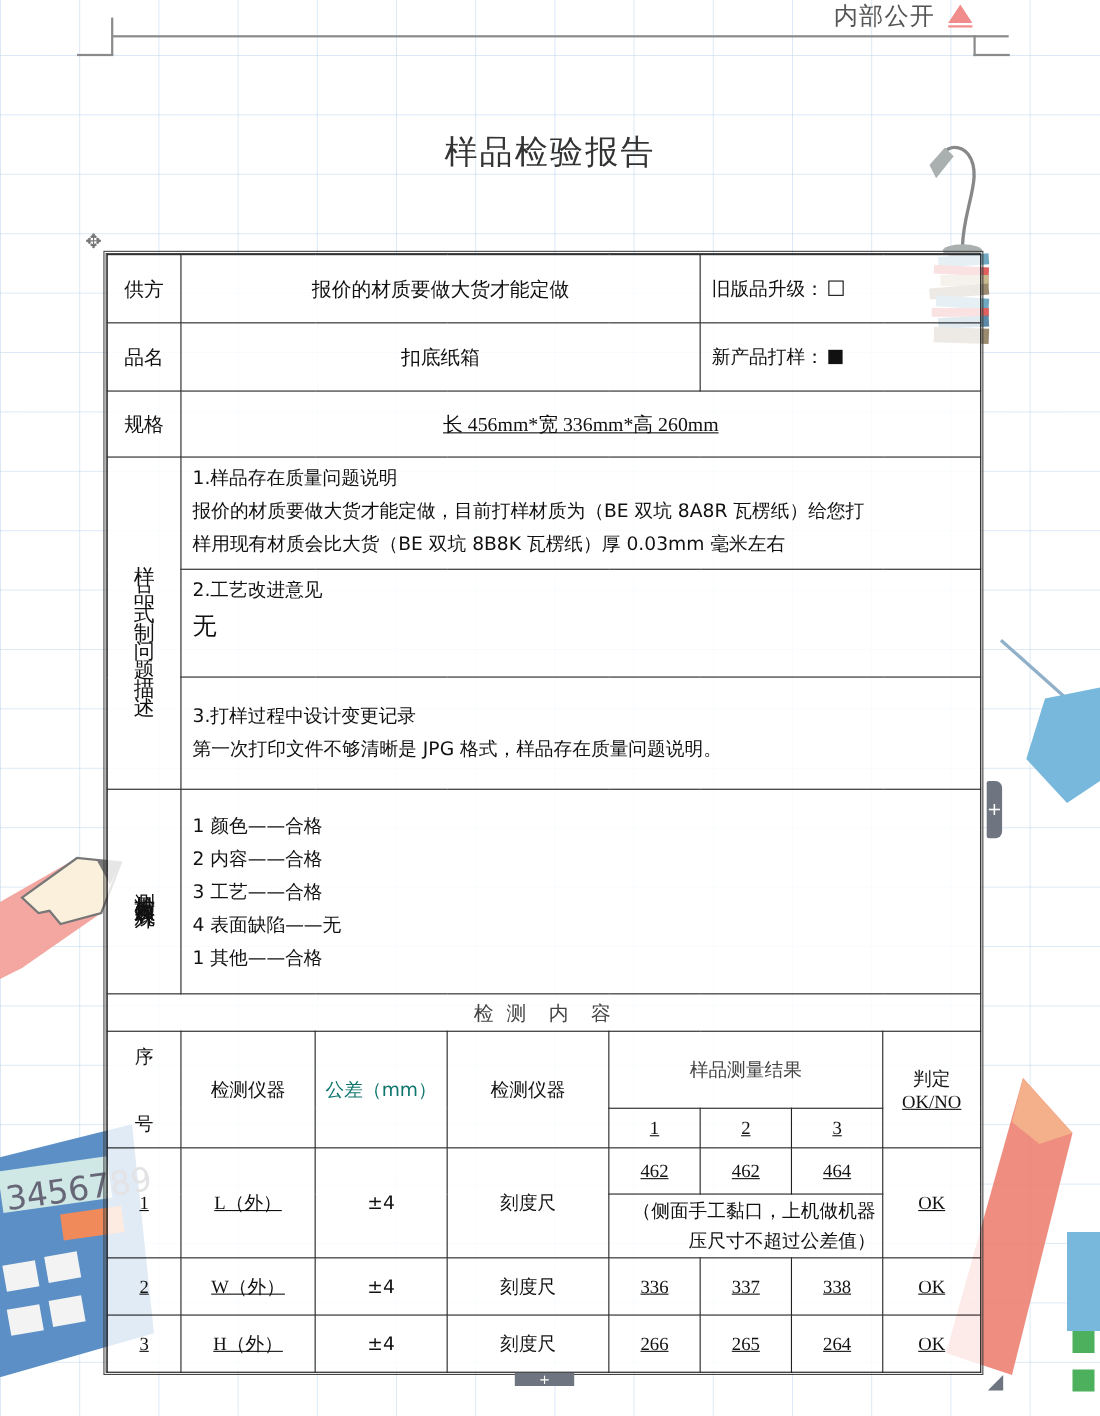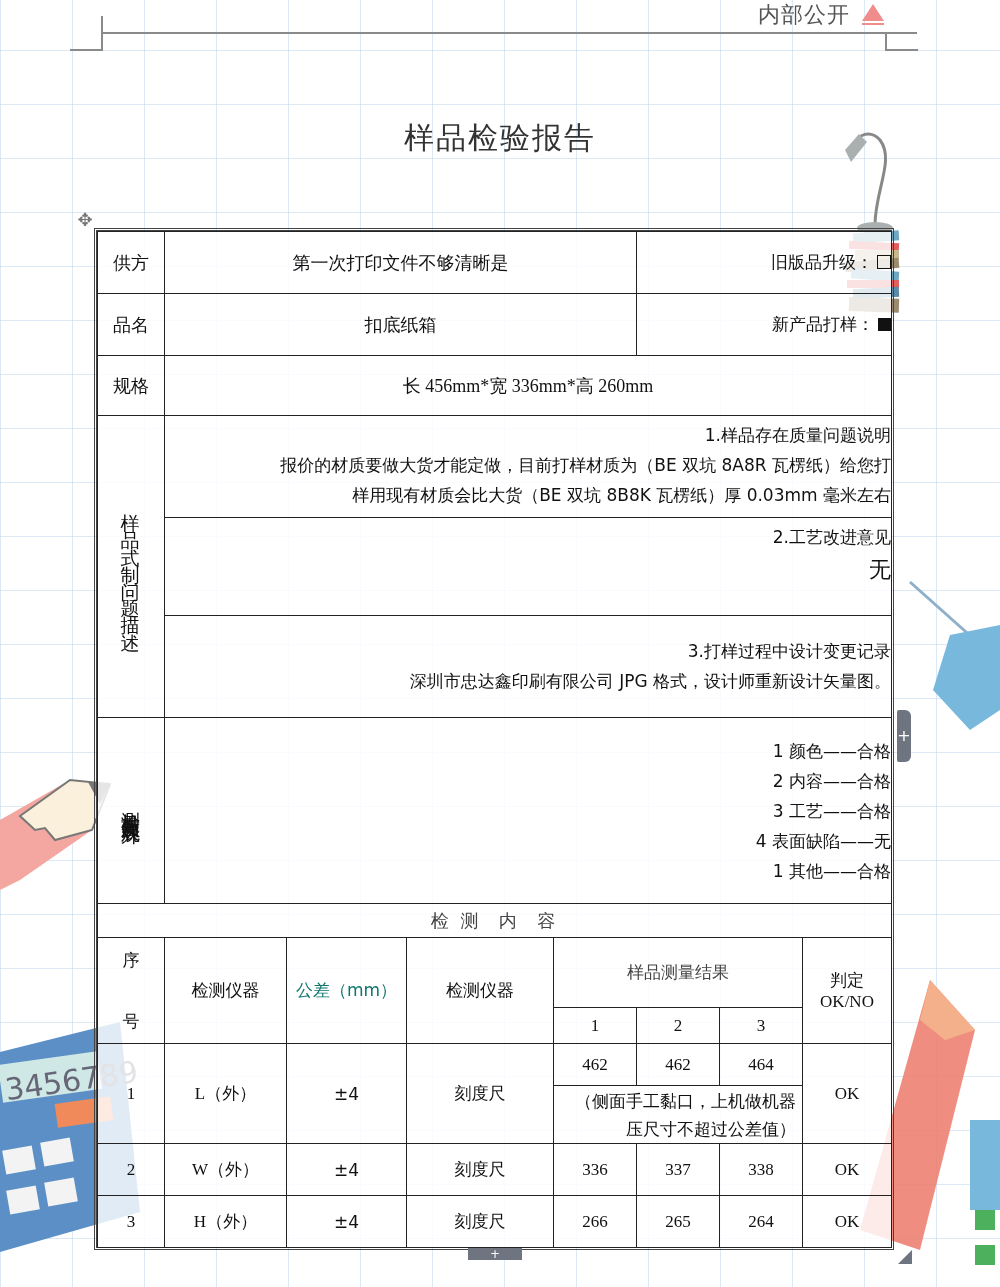--- a/index.html
+++ b/index.html
@@ -127,7 +127,7 @@
   <tbody>
         <tr style="height:62px">
     <td class="lab">供方</td>
-    <td class="c" colspan="4" style="font-size:18px">第一次打印文件不够清晰是</td>
+    <td class="c" colspan="4" style="font-size:18px">报价的材质要做大货才能定做</td>
     <td colspan="3" class="pad">
       <span>旧版品升级：</span><span class="checkbox-empty"></span>
     </td>

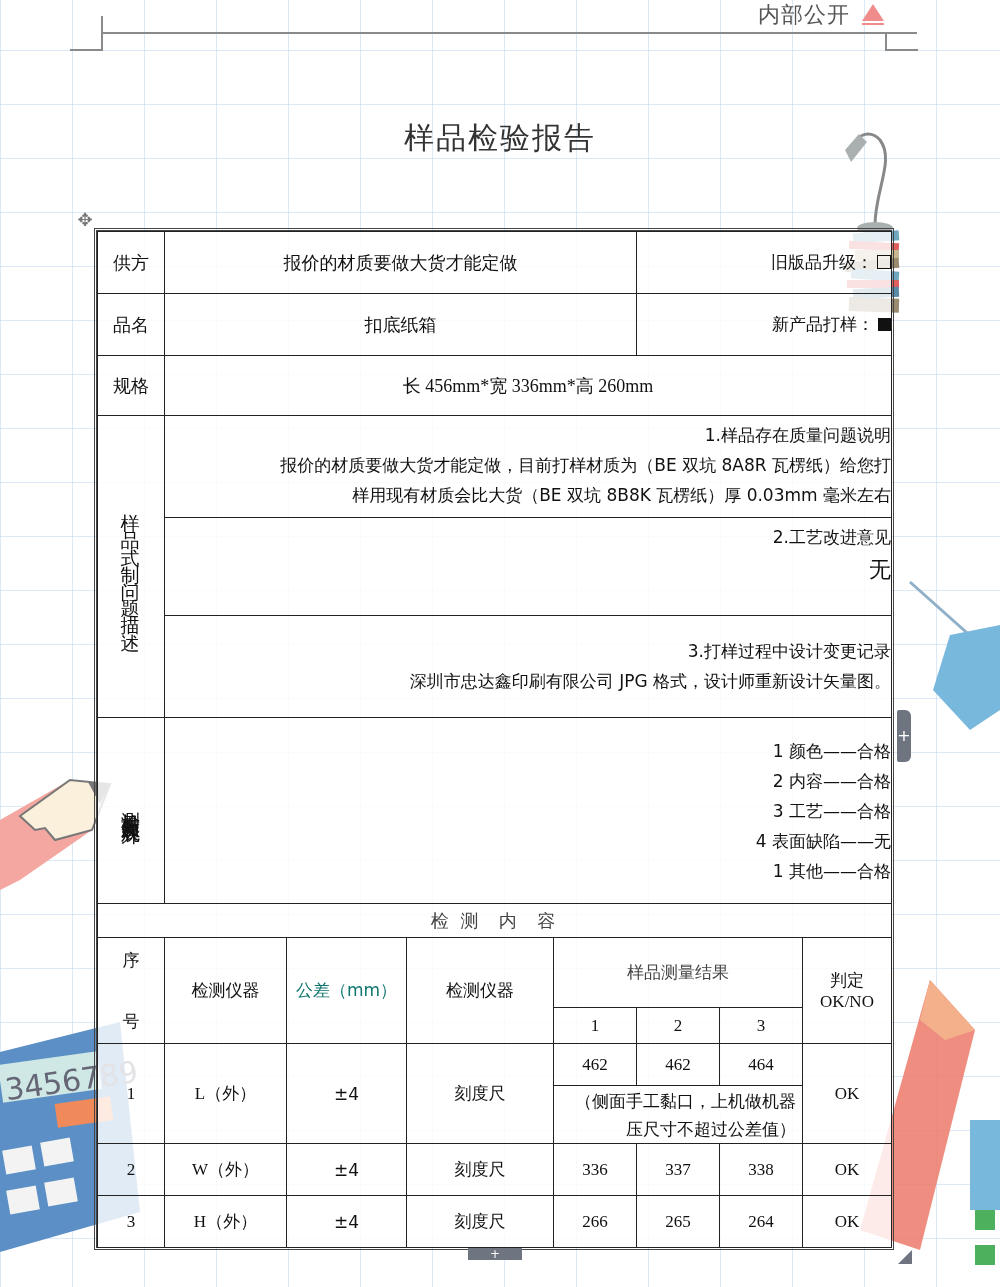--- a/index.html
+++ b/index.html
@@ -41,7 +41,7 @@
   table.report td { border: 1.5px solid #222; padding: 0; vertical-align: middle; background: rgba(255,255,255,0.82); }
   .c { text-align: center; }
   .lab { text-align: center; font-size: 18px; }
-  .pad { padding-left: 10px !important; text-align: right; }
+  .pad { padding-left: 10px !important; }
   .vert { writing-mode: vertical-rl; text-orientation: upright; letter-spacing: 14px; font-size: 19px; margin: 0 auto; }
   .vert-tight { writing-mode: vertical-rl; text-orientation: upright; letter-spacing: -2px; font-size: 19px; line-height: 1; margin: 0 auto; }
   .serif { font-family: "Liberation Serif", "DejaVu Serif", serif; }

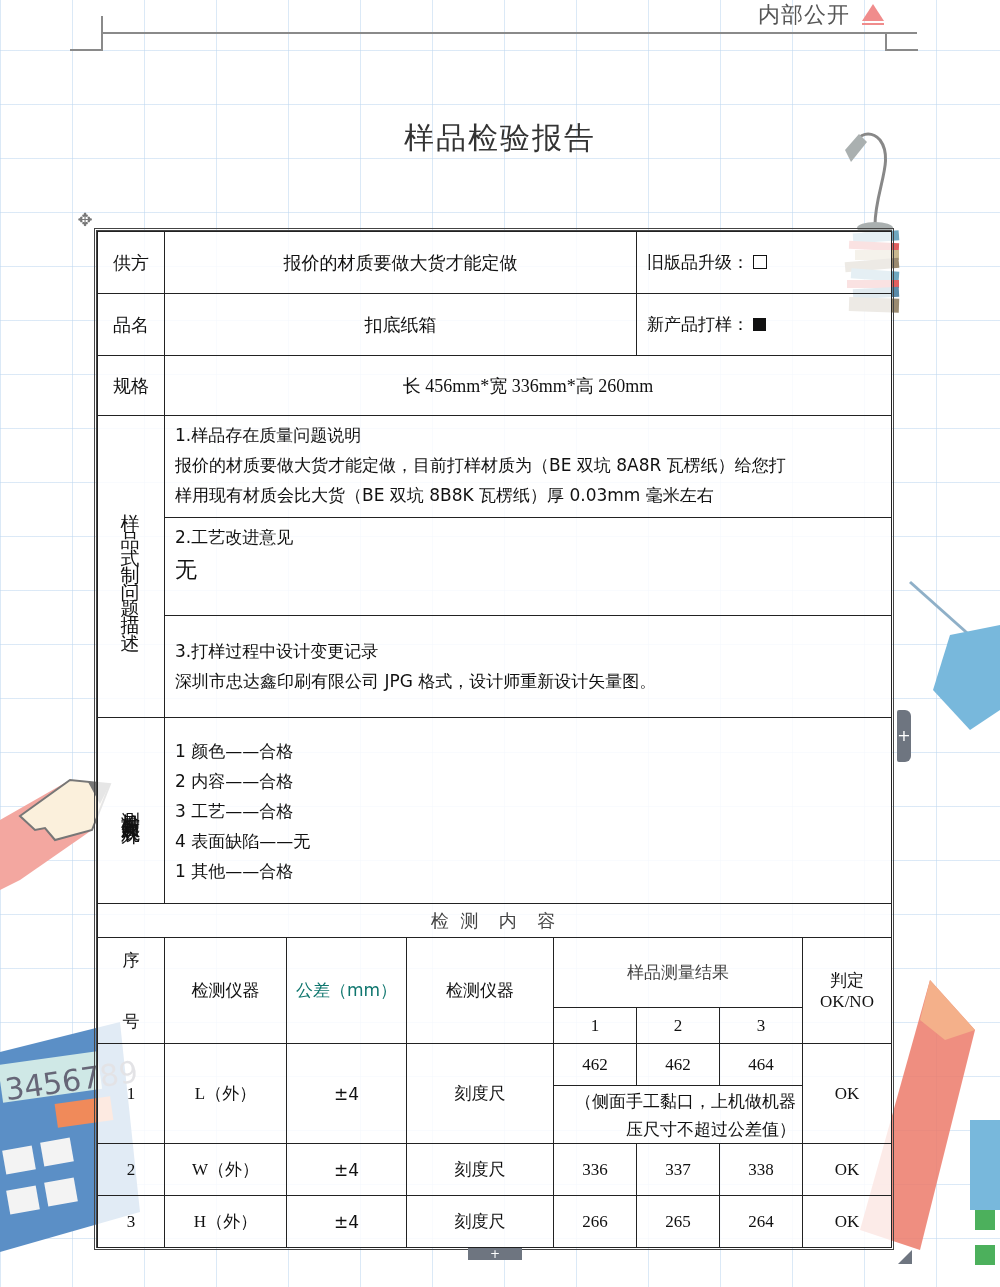--- a/index.html
+++ b/index.html
@@ -44,7 +44,7 @@
   .pad { padding-left: 10px !important; }
   .vert { writing-mode: vertical-rl; text-orientation: upright; letter-spacing: 14px; font-size: 19px; margin: 0 auto; }
   .vert-tight { writing-mode: vertical-rl; text-orientation: upright; letter-spacing: -2px; font-size: 19px; line-height: 1; margin: 0 auto; }
-  .serif { font-family: "Liberation Serif", "DejaVu Serif", serif; }
+  .serif { font-family: "Liberation Serif", "DejaVu Serif", serif; text-decoration: underline; }
   .line { display: block; line-height: 30px; }
   .muted { color: #444; }
   .checkbox-empty { display: inline-block; width: 12px; height: 12px; border: 1.5px solid #111; vertical-align: -1px; margin-left: 4px; }

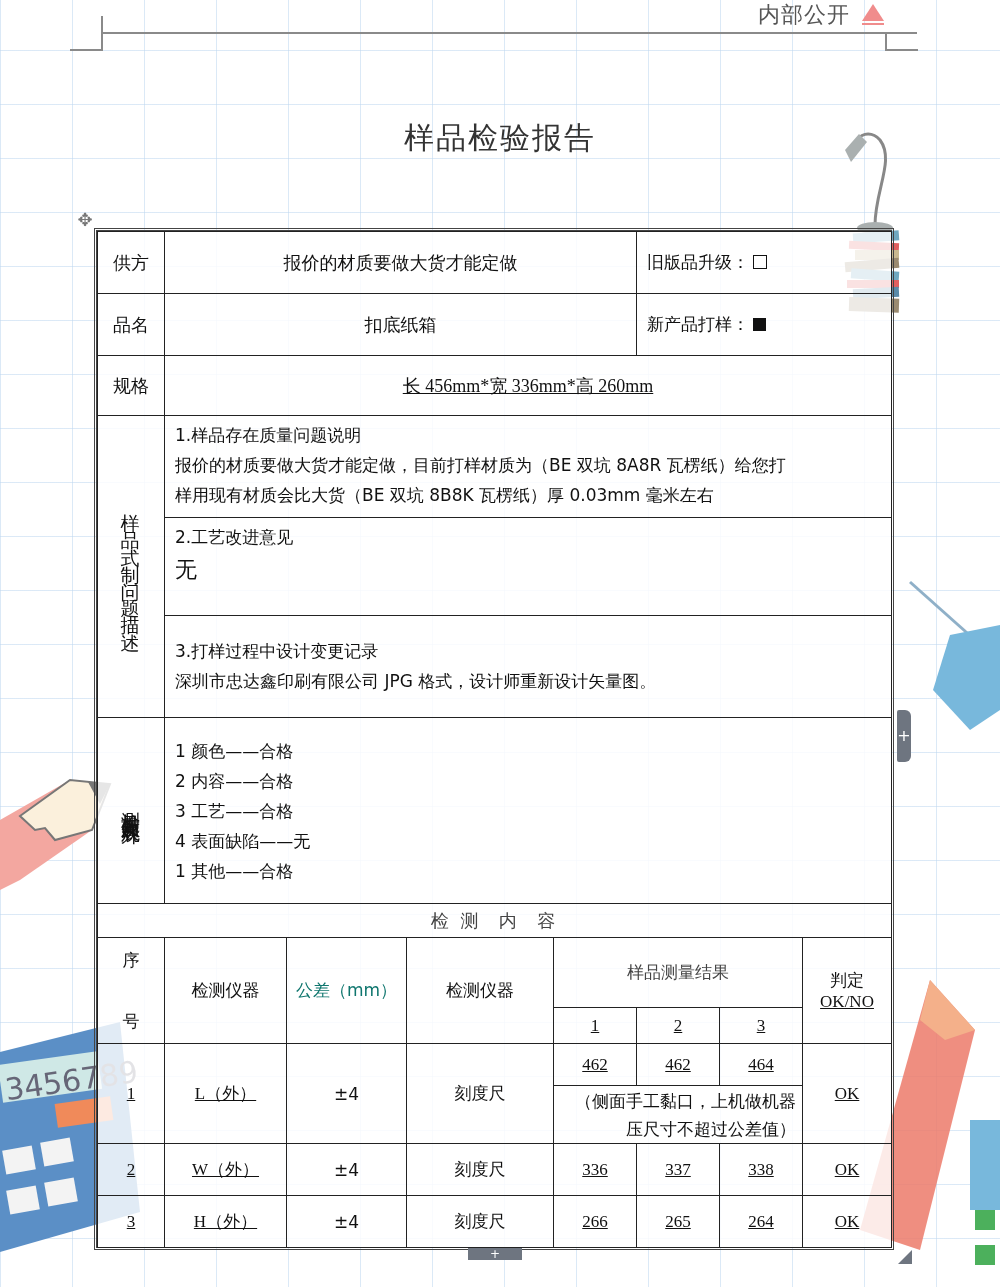--- a/index.html
+++ b/index.html
@@ -165,7 +165,7 @@
   <tr style="height:102px">
     <td colspan="7" class="pad" style="vertical-align:top; padding-top:20px;">
       <span class="line">3.打样过程中设计变更记录</span>
-      <span class="line">深圳市忠达鑫印刷有限公司 JPG 格式，设计师重新设计矢量图。</span>
+      <span class="line">第一次打印文件不够清晰是 JPG 格式，样品存在质量问题说明。</span>
     </td>
   </tr>
 

